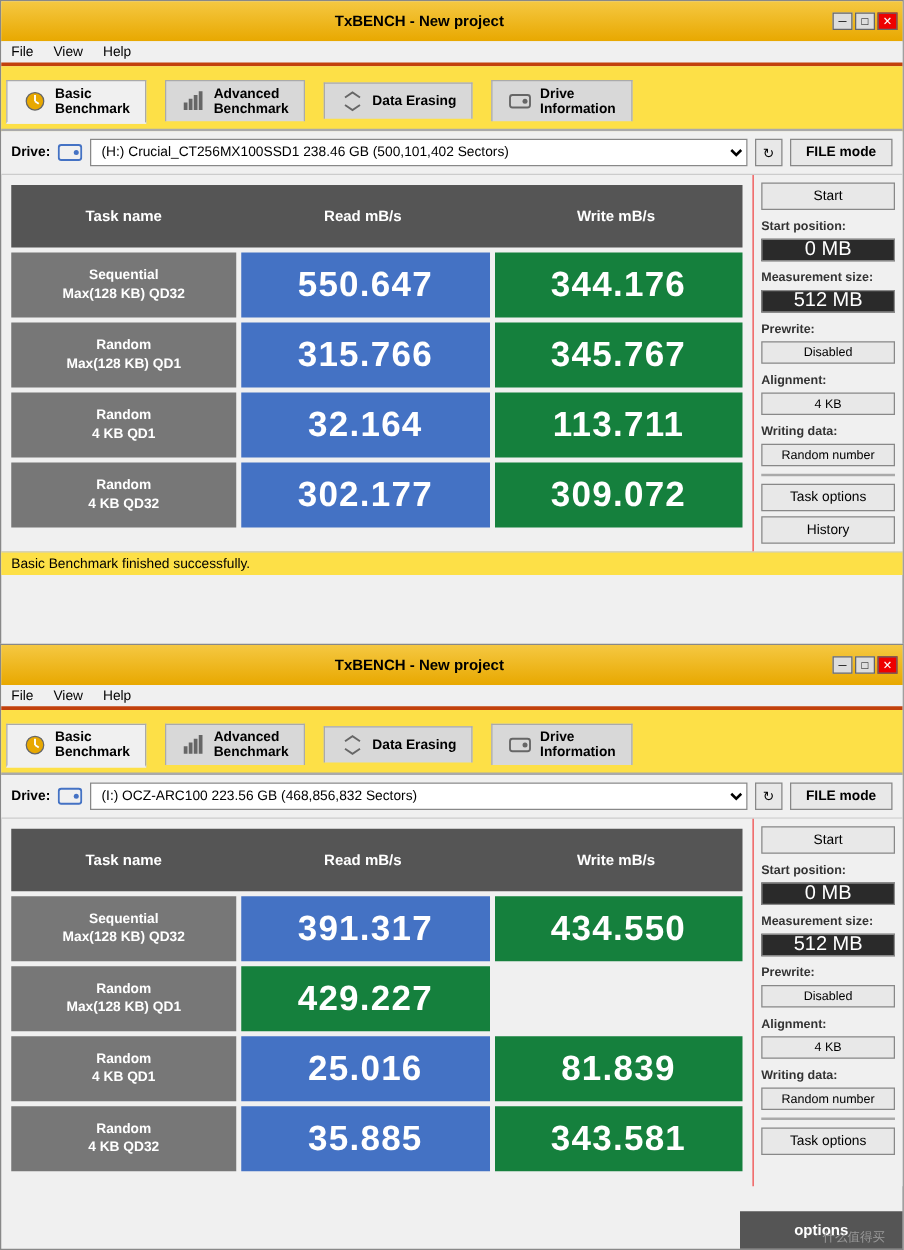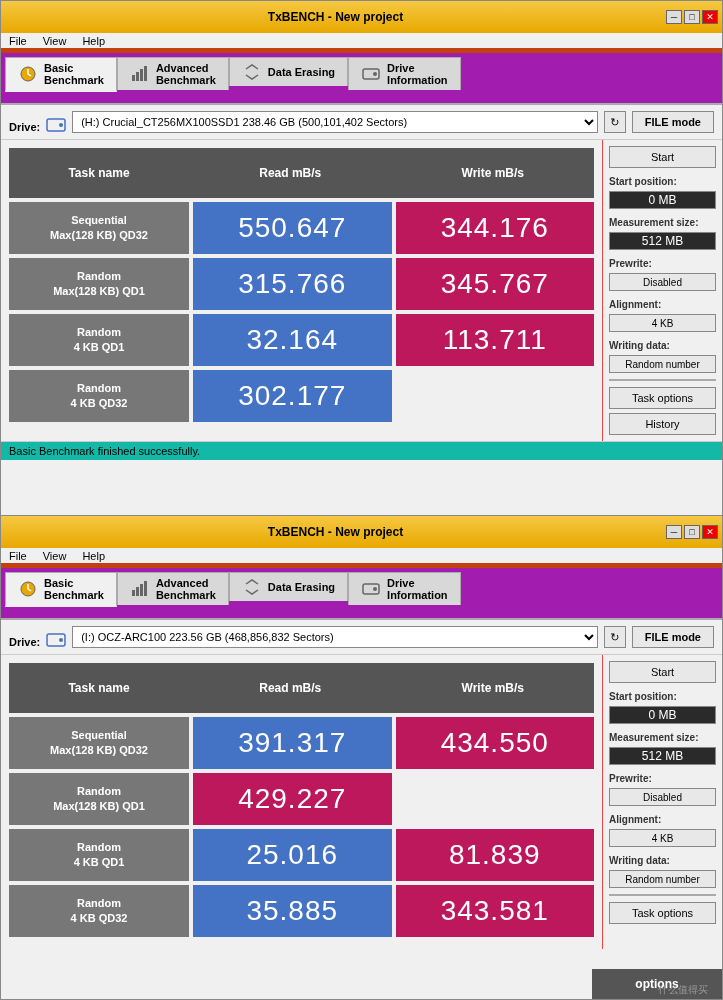--- a/index.html
+++ b/index.html
@@ -62,7 +62,7 @@
     
     .menu-bar {
       background: #f0f0f0;
-      border-bottom: 5px solid #c2410c;
+      border-bottom: 3px solid #c2410c;
       height: 20px;
       display: flex;
       align-items: center;

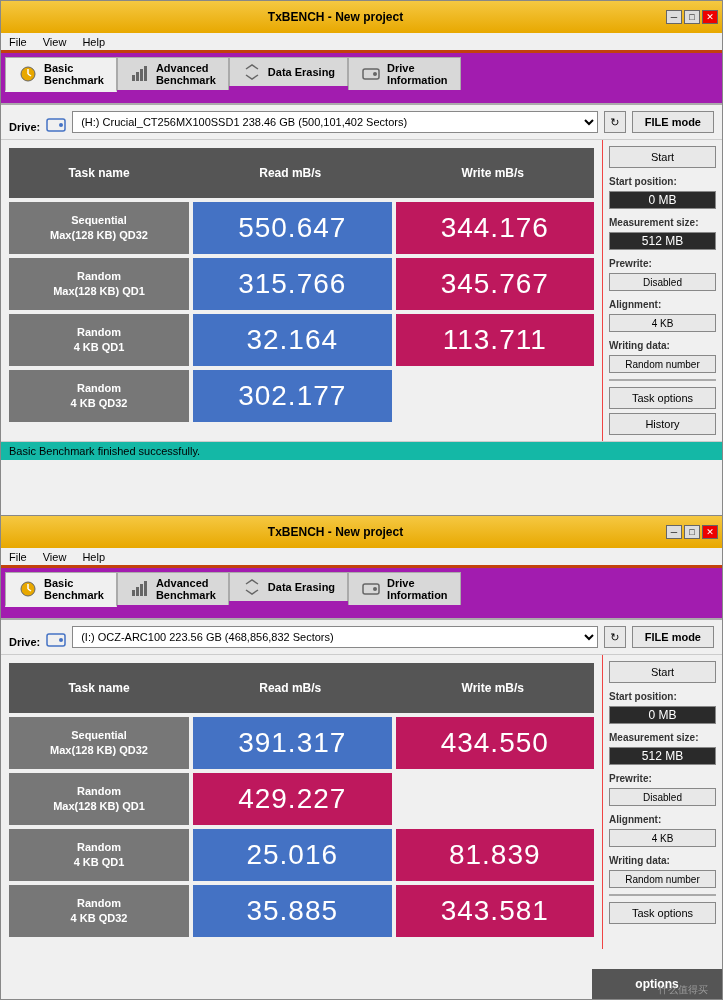--- a/index.html
+++ b/index.html
@@ -78,12 +78,12 @@
 
     
     .tab-bar {
-      background: #a21caf;
+      background: #fde047;
       border-bottom: 2px solid #aaa;
       display: flex;
-      align-items: flex-start;
+      align-items: center;
       padding: 4px 4px 0 4px;
-      gap: 0;
+      gap: 15px;
       height: 52px;
     }
 

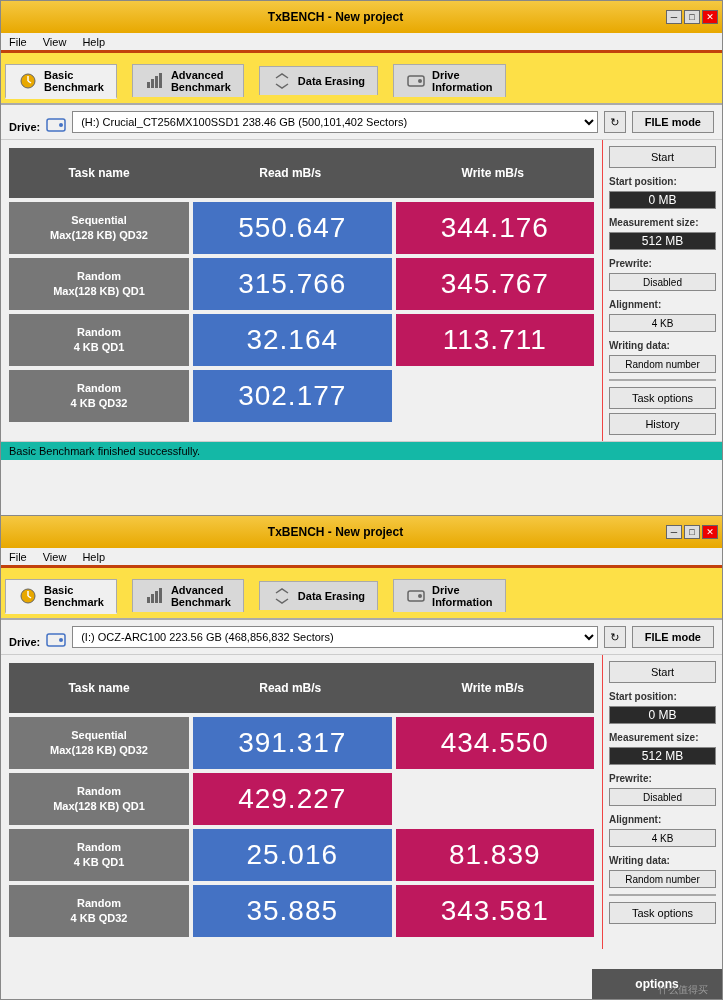--- a/index.html
+++ b/index.html
@@ -118,7 +118,7 @@
     
     .drive-bar {
       display: flex;
-      align-items: flex-end;
+      align-items: center;
       padding: 6px 8px;
       gap: 6px;
       background: #f0f0f0;

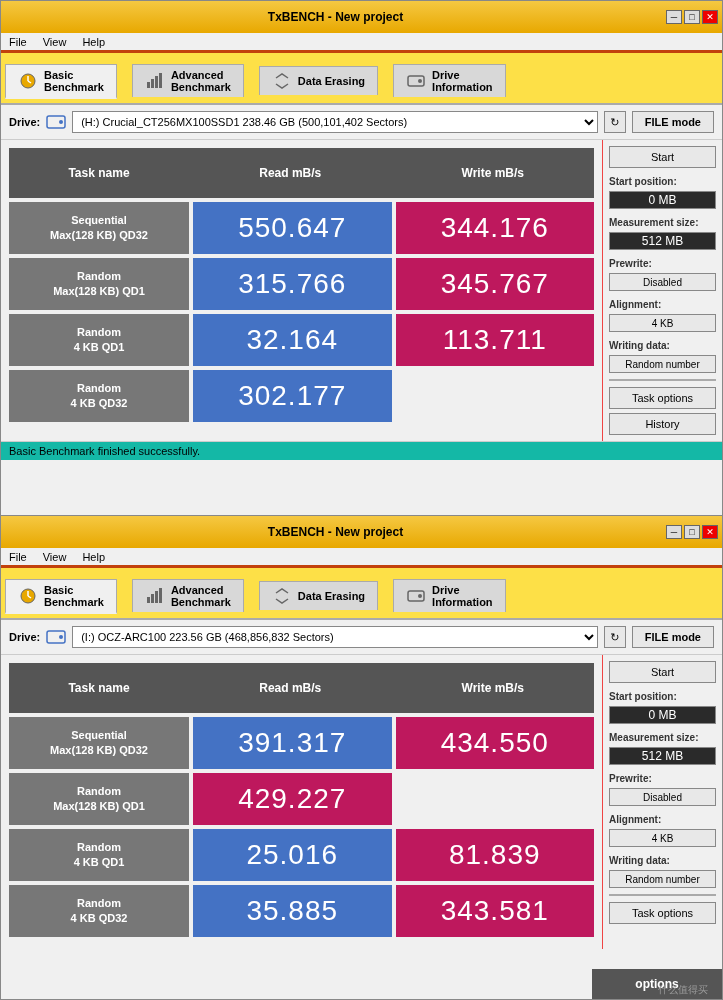--- a/index.html
+++ b/index.html
@@ -260,7 +260,7 @@
       border: 1px solid #888;
       background: #2a2a2a;
       color: white;
-      font-size: 12px;
+      font-size: 16px;
       text-align: center;
       display: flex;
       align-items: center;

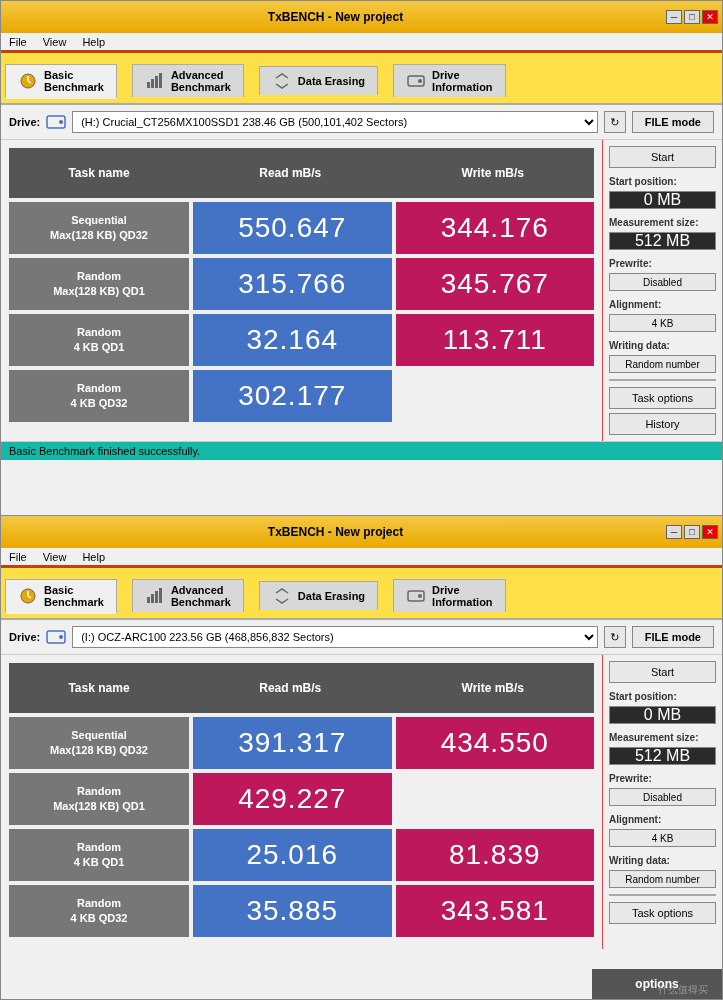--- a/index.html
+++ b/index.html
@@ -209,7 +209,7 @@
       align-items: center;
       justify-content: center;
       font-size: 28px;
-      font-weight: normal;
+      font-weight: bold;
       color: white;
       padding: 10px;
       letter-spacing: 1px;

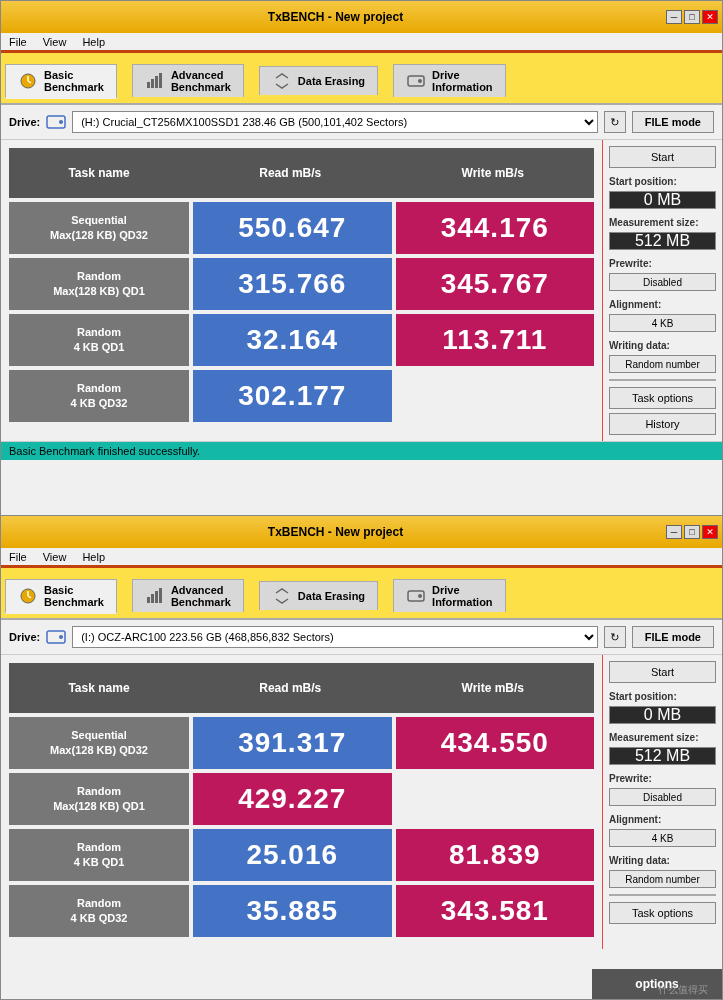--- a/index.html
+++ b/index.html
@@ -216,7 +216,7 @@
     }
 
     .bench-value.read { background: #4472c4; }
-    .bench-value.write { background: #be185d; }
+    .bench-value.write { background: #15803d; }
 
     
     .status-bar {

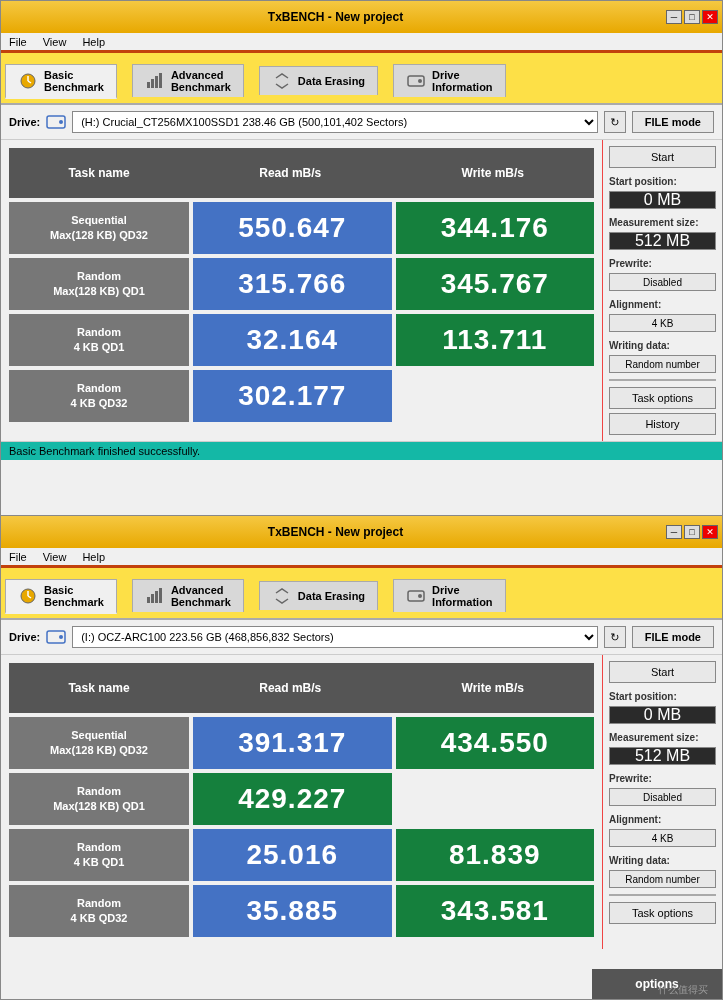--- a/index.html
+++ b/index.html
@@ -411,6 +411,7 @@
       <div class="bench-row">
         <div class="bench-label">Random<br>4 KB QD32</div>
         <div class="bench-value read">302.177</div>
+        <div class="bench-value write">309.072</div>
       </div>
     </div>
 

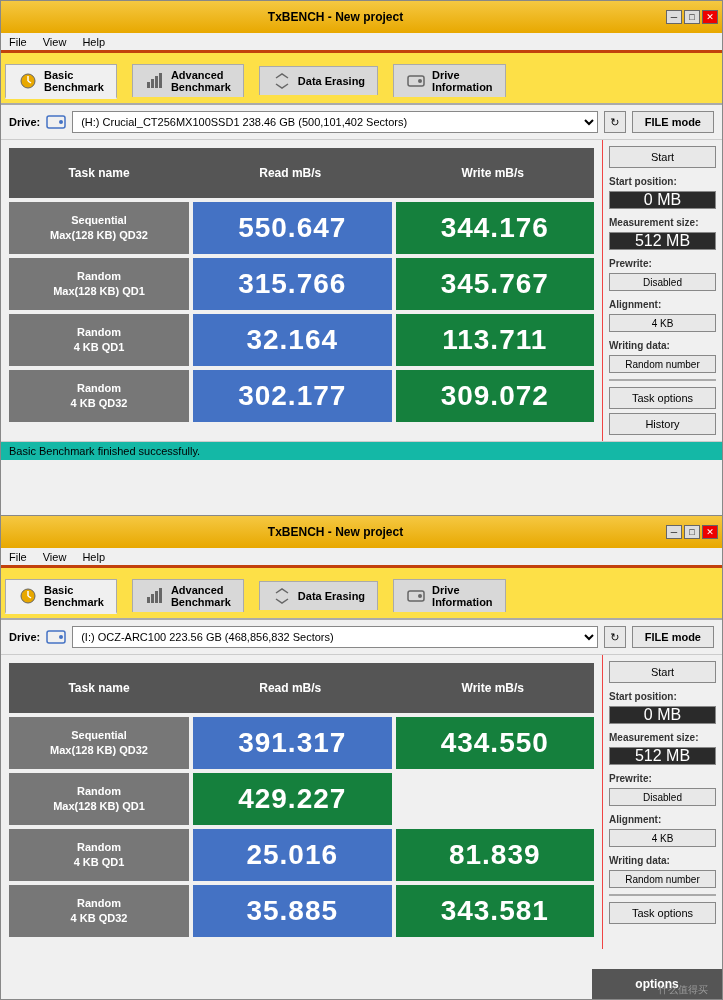--- a/index.html
+++ b/index.html
@@ -222,7 +222,7 @@
     .status-bar {
       padding: 3px 8px;
       font-size: 11px;
-      background: #14b8a6;
+      background: #fde047;
       border-top: 1px solid #ccc;
     }
 

